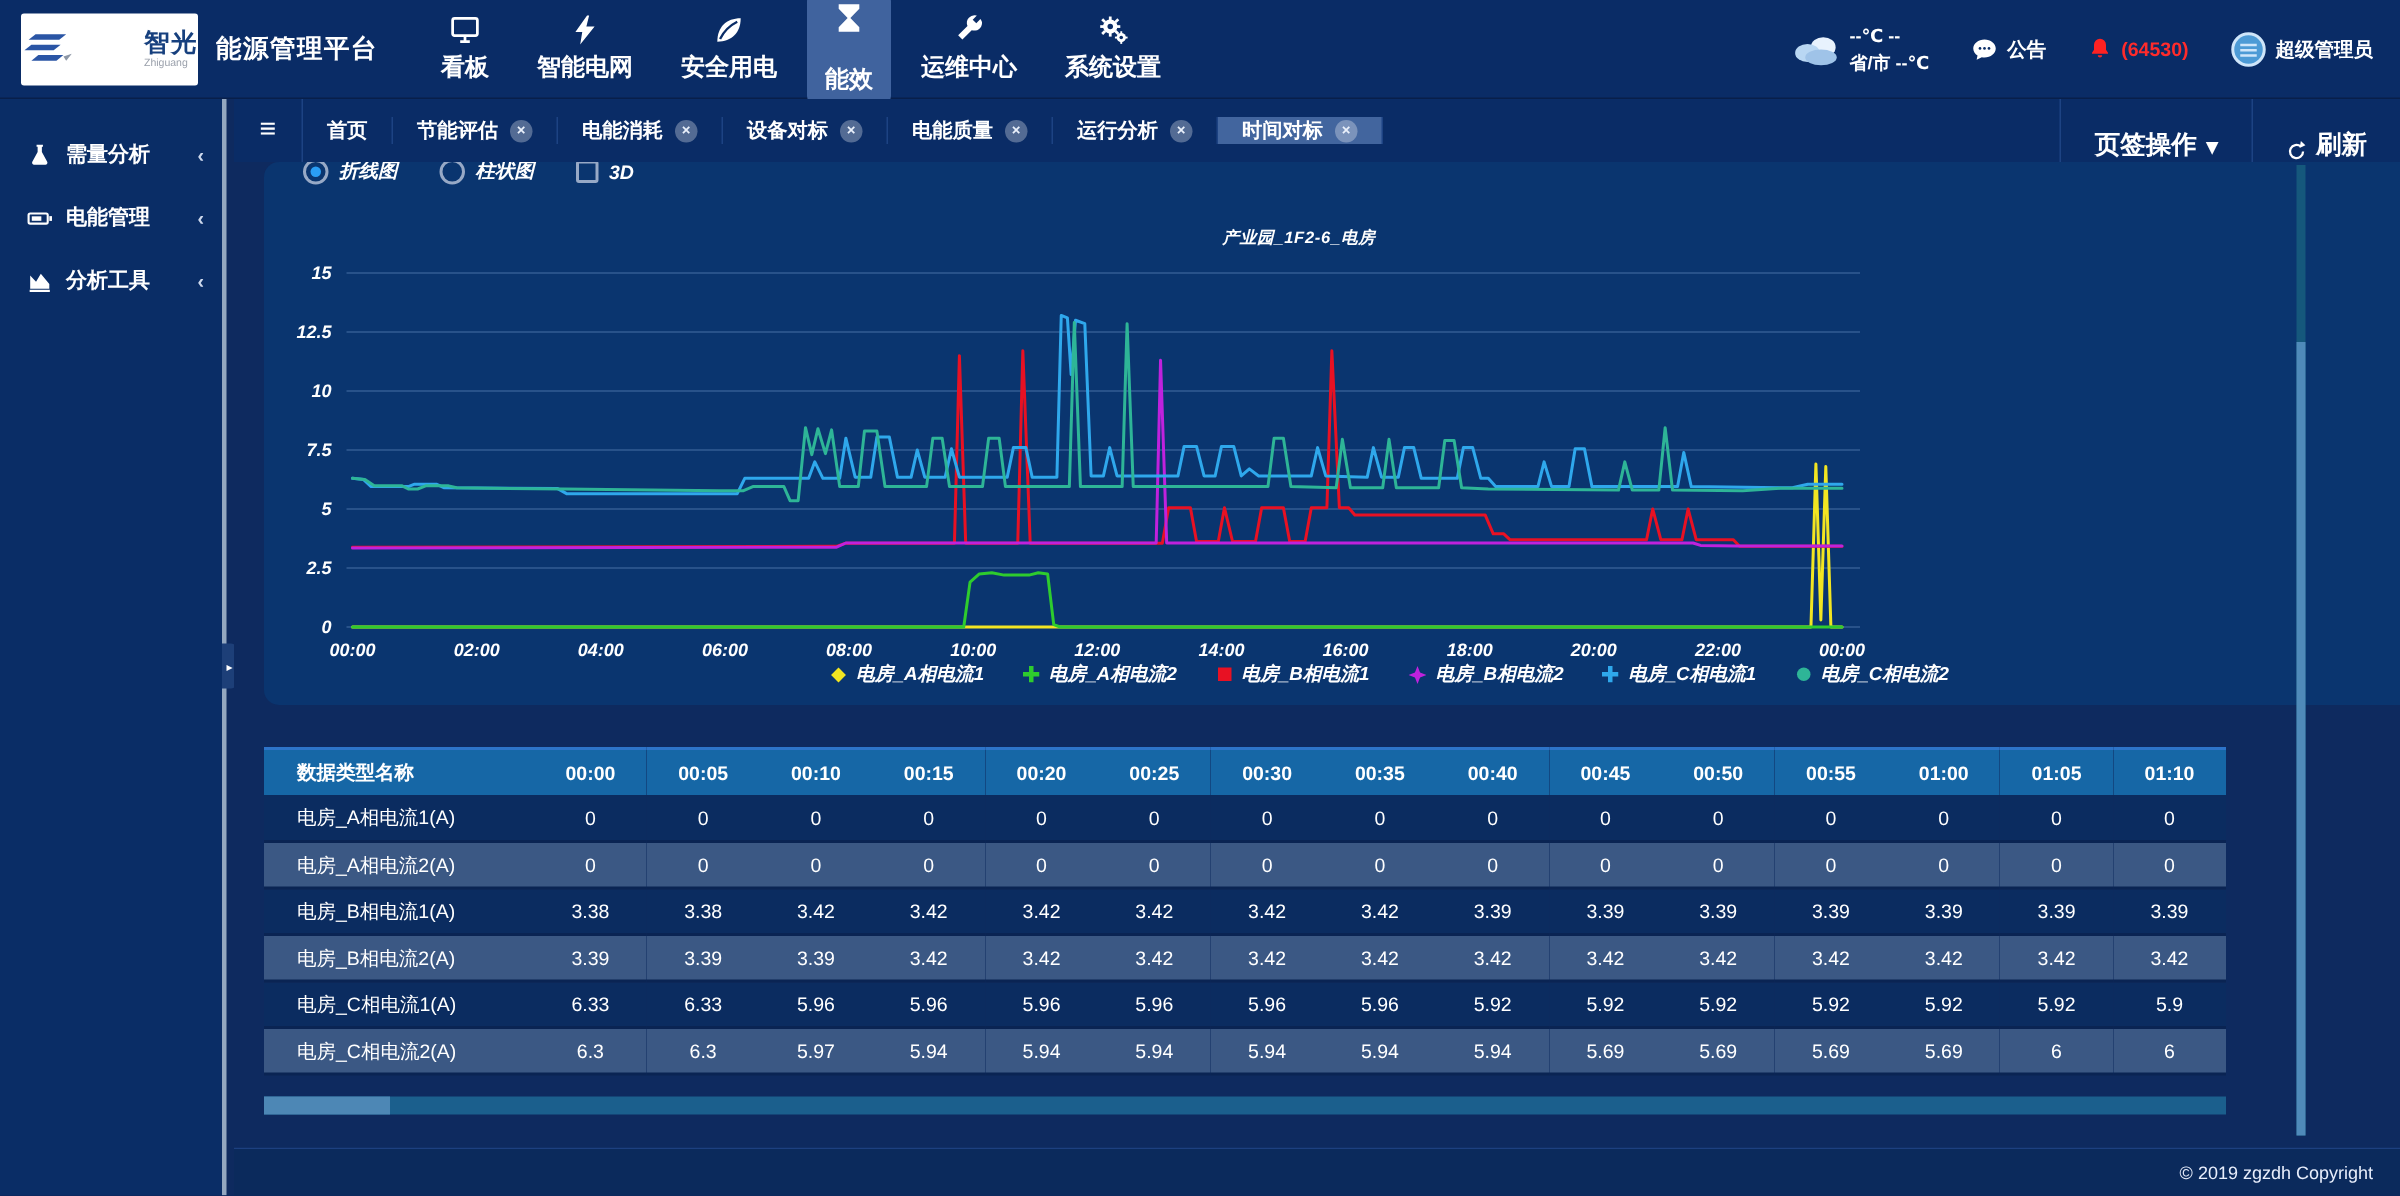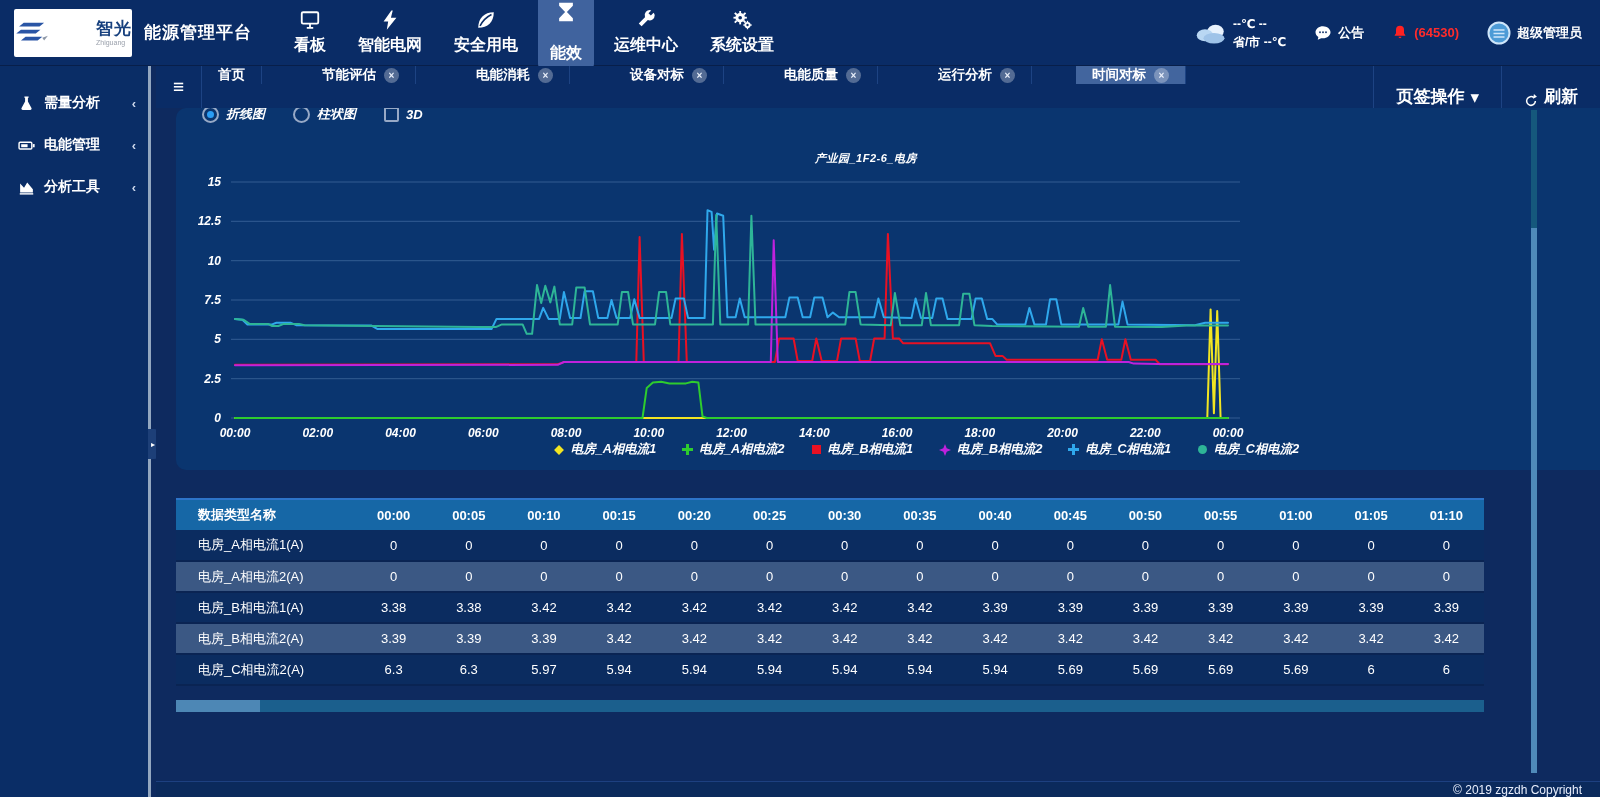--- a/index.html
+++ b/index.html
@@ -39,7 +39,7 @@
   
   .tabbar { height:42px; background:#0a2c66; display:flex; align-items:stretch; flex-shrink:0; }
   .burger { width:46px; display:flex; align-items:center; justify-content:center; font-size:19px; border-right:1px solid #1d4383; cursor:pointer; }
-  #tabs { display:flex; align-items:flex-start;gap:44px; }
+  #tabs { display:flex; align-items:center; }
   .tab { display:flex; align-items:center; gap:8px; padding:0 16px; font-size:13.5px; font-weight:bold; border-right:1px solid #1d4383; cursor:pointer; white-space:nowrap; }
   .tab.active { background:#42659e; }
   .tab-close { width:15px; height:15px; border-radius:50%; background:rgba(255,255,255,.30); color:#eaf0fb; font-size:10px; line-height:15px; text-align:center; display:inline-block; }

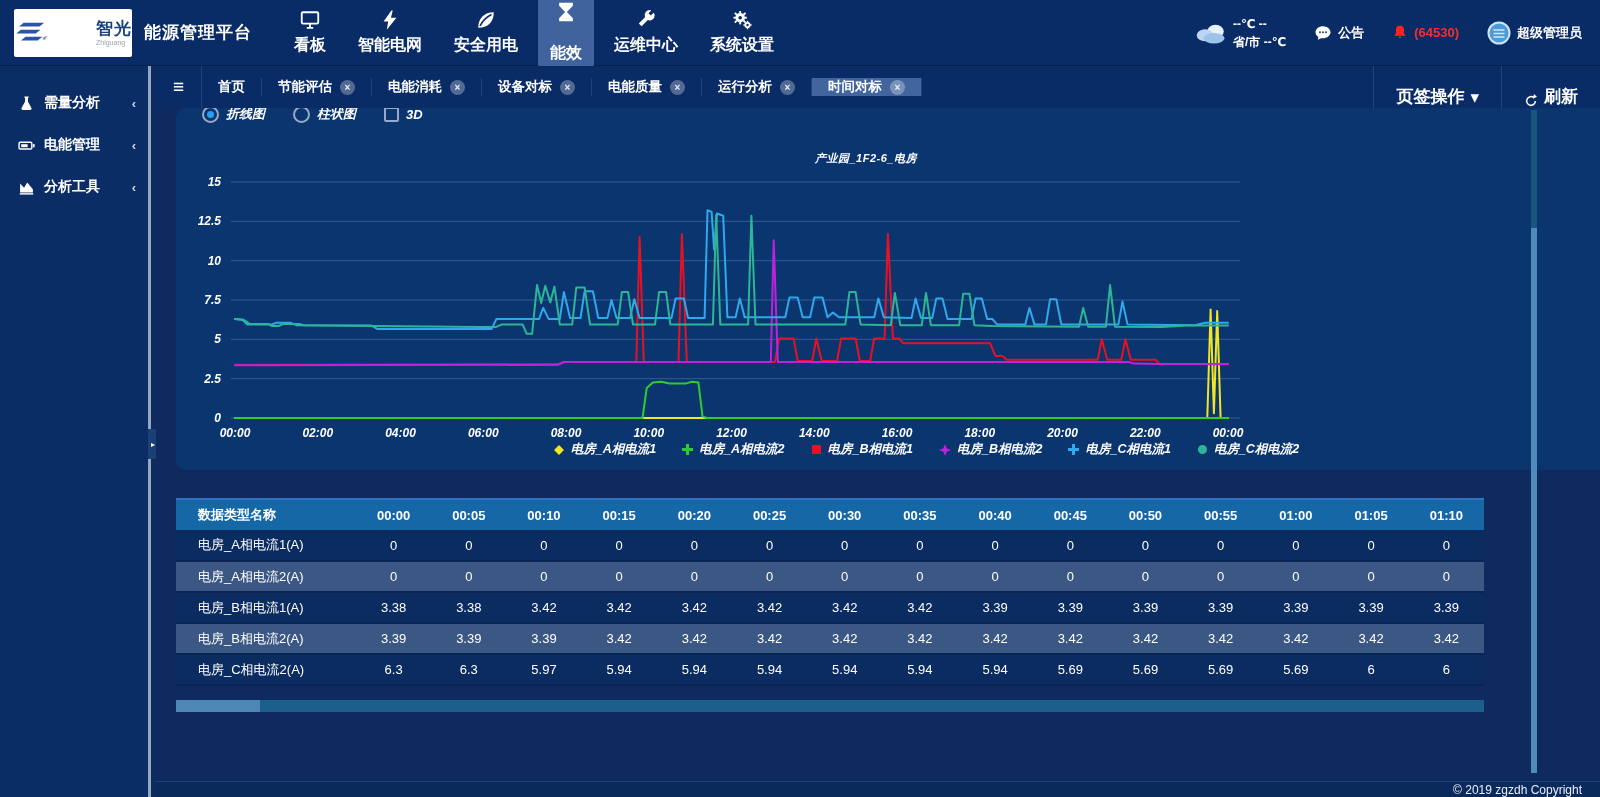--- a/index.html
+++ b/index.html
@@ -466,6 +466,24 @@
                   <td>3.42</td>
                 </tr>
                 <tr>
+                  <td class="label-col">电房_C相电流1(A)</td>
+                  <td>6.33</td>
+                  <td>6.33</td>
+                  <td>5.96</td>
+                  <td>5.96</td>
+                  <td>5.96</td>
+                  <td>5.96</td>
+                  <td>5.96</td>
+                  <td>5.96</td>
+                  <td>5.92</td>
+                  <td>5.92</td>
+                  <td>5.92</td>
+                  <td>5.92</td>
+                  <td>5.92</td>
+                  <td>5.92</td>
+                  <td>5.9</td>
+                </tr>
+                <tr>
                   <td class="label-col">电房_C相电流2(A)</td>
                   <td>6.3</td>
                   <td>6.3</td>

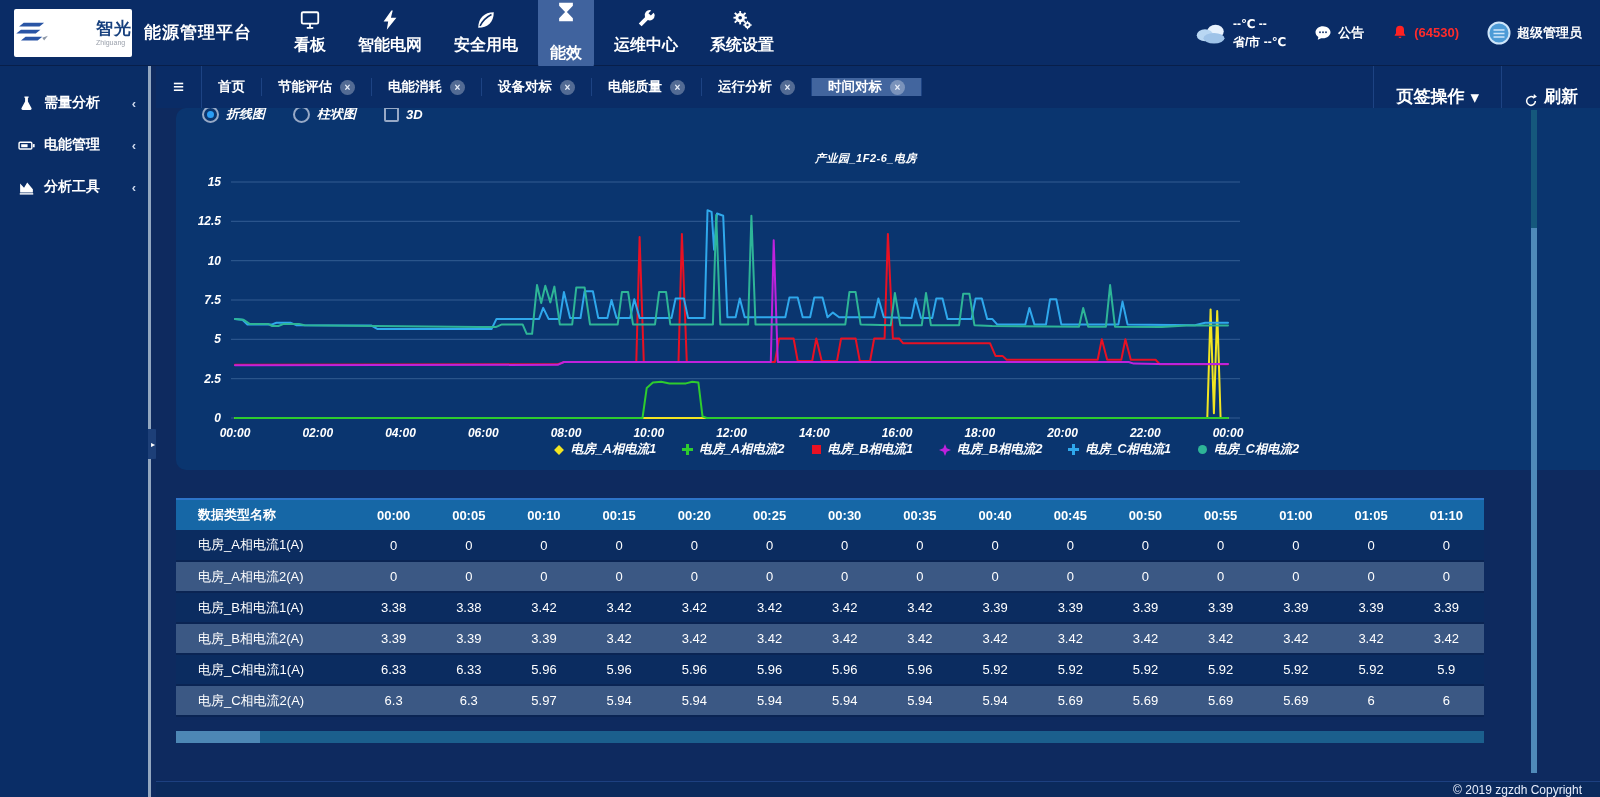--- a/index.html
+++ b/index.html
@@ -76,7 +76,7 @@
   .vthumb { position:absolute; left:0; top:118px; bottom:0; width:6px; background:#4f8ab9; cursor:pointer; }
 
   
-  .footer { height:16px; background:#0b2a5c; border-top:1px solid #1d4080; flex-shrink:0; display:flex; align-items:center; justify-content:flex-end; padding-right:18px; font-size:12px; color:#e8eefc; }
+  .footer { height:32px; background:#0b2a5c; border-top:1px solid #1d4080; flex-shrink:0; display:flex; align-items:center; justify-content:flex-end; padding-right:18px; font-size:12px; color:#e8eefc; }
 </style>
 </head>
 <body>

